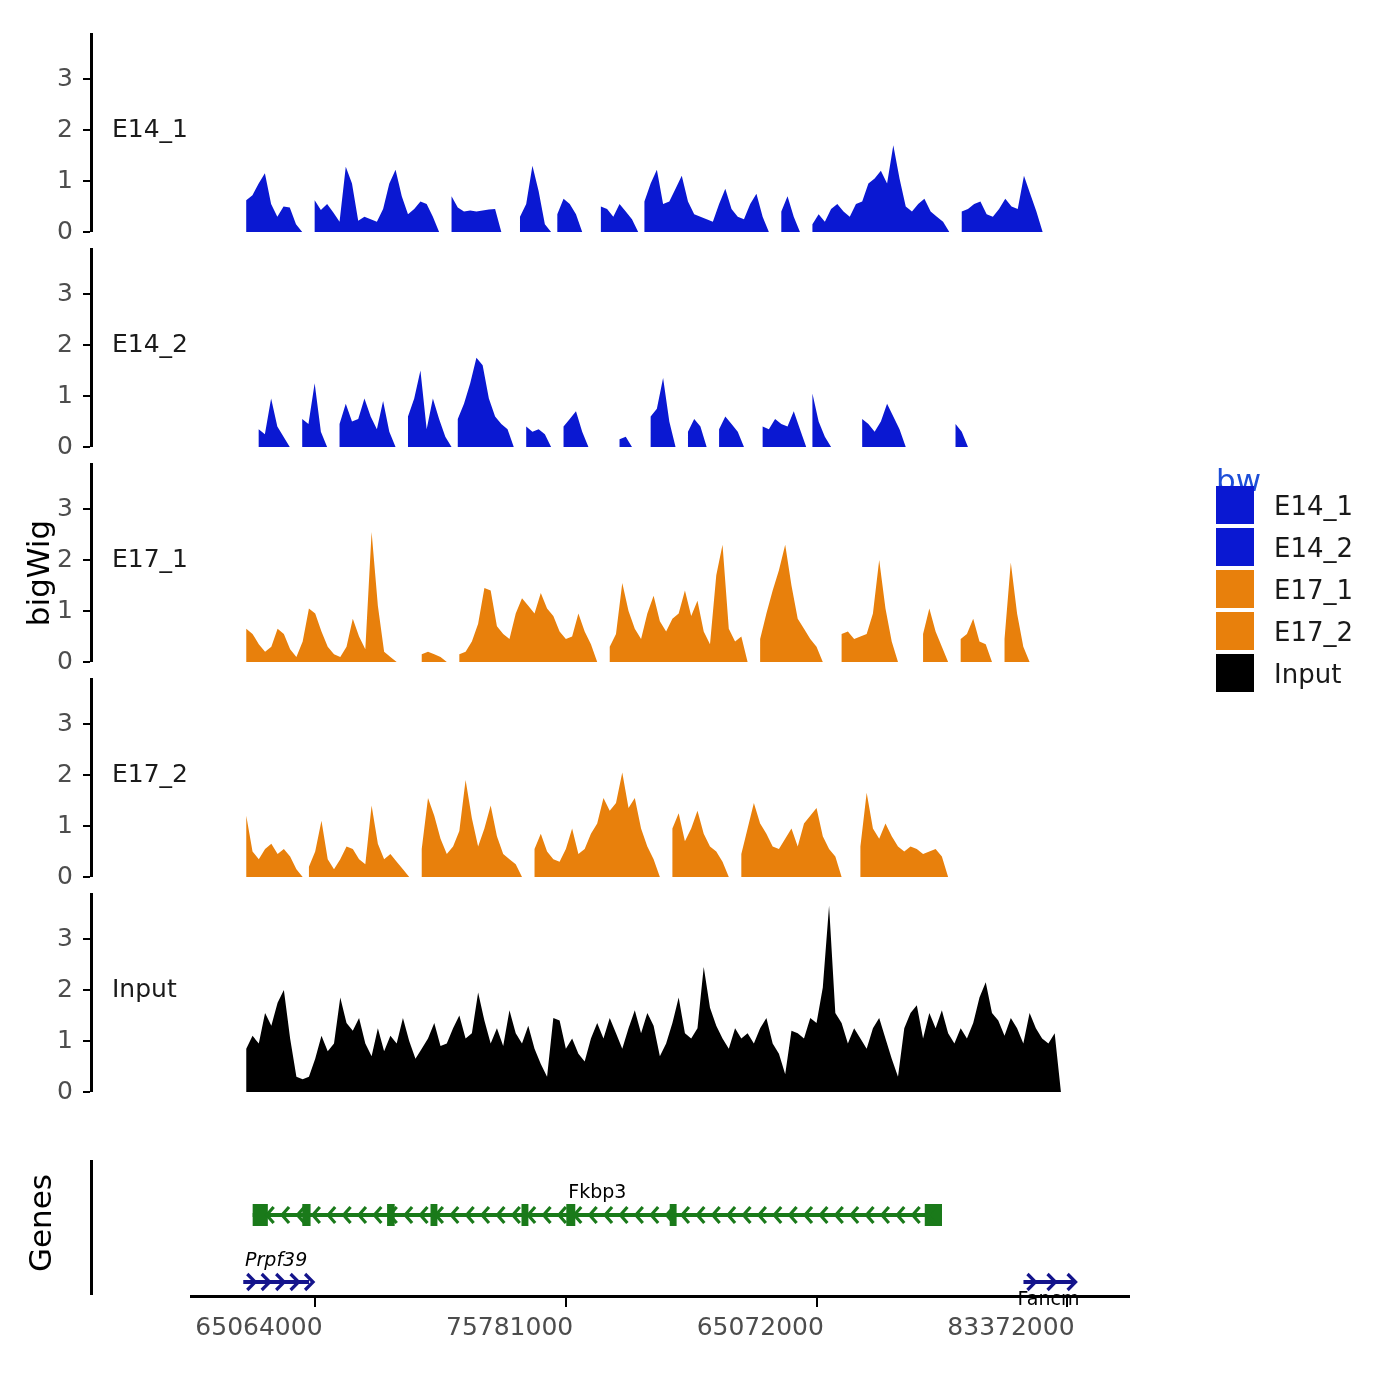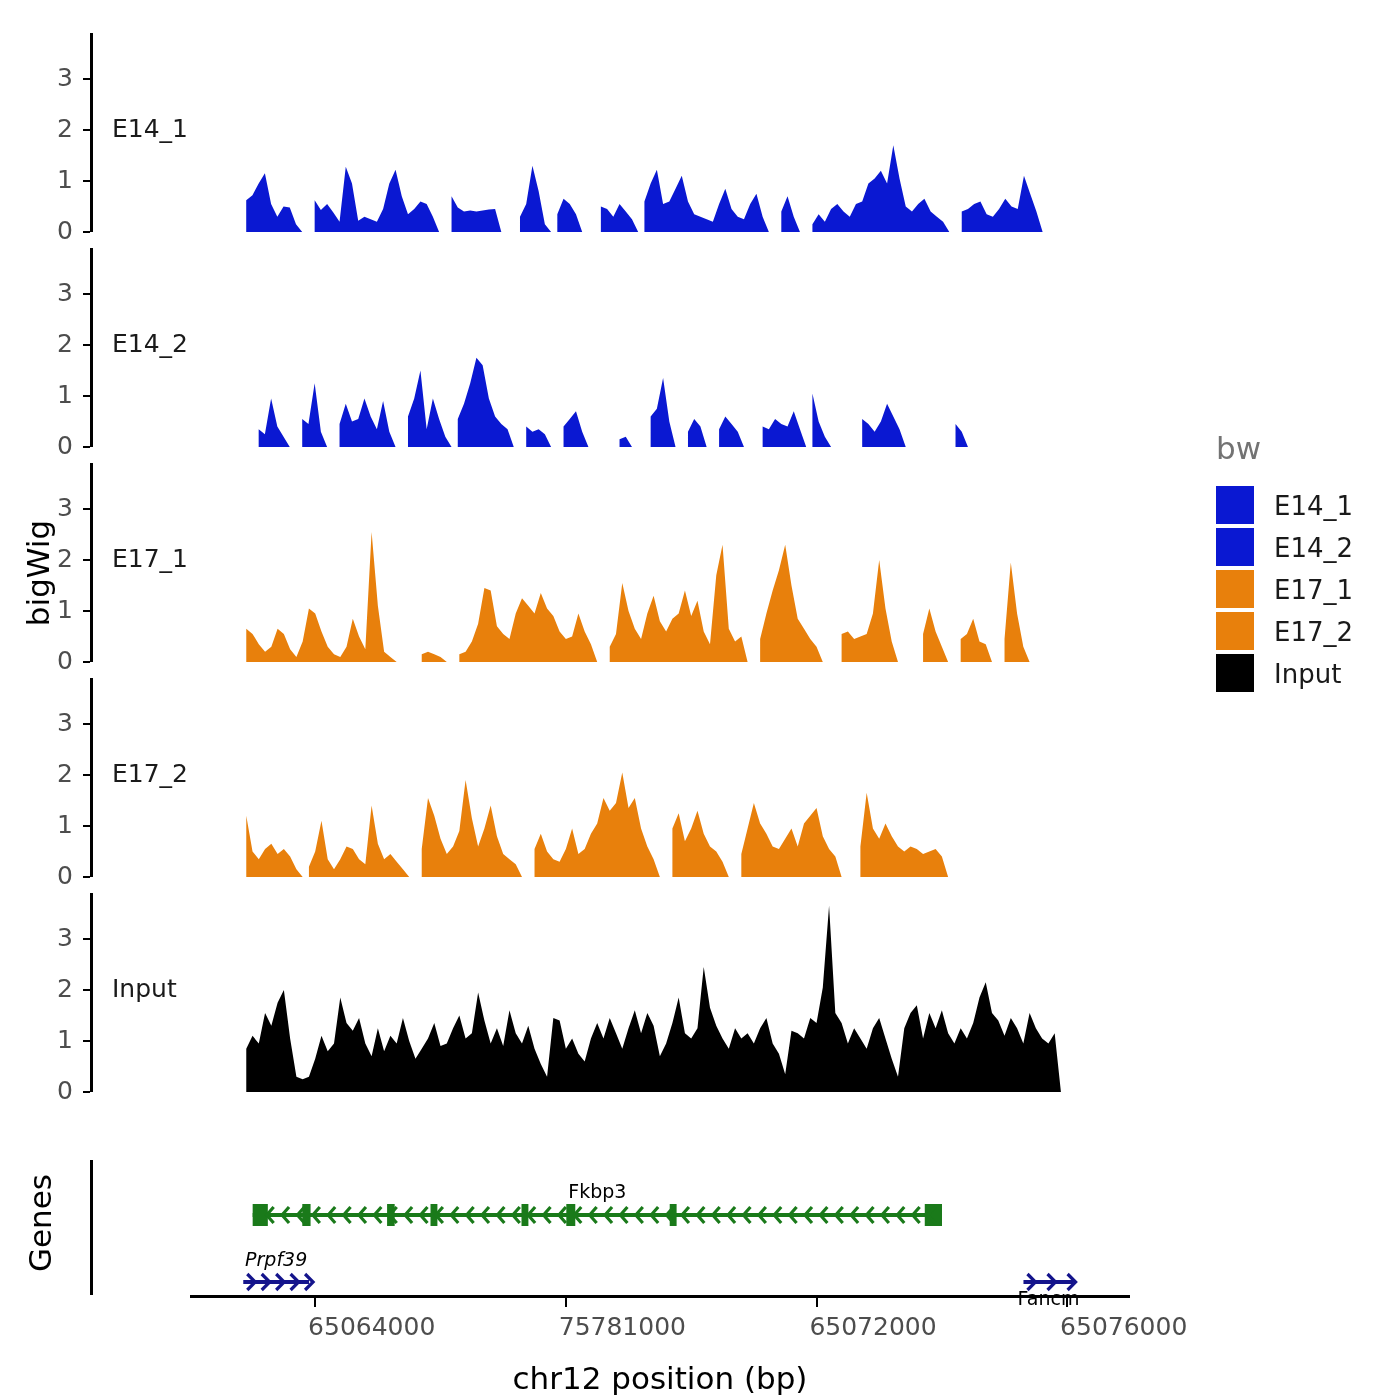--- a/index.html
+++ b/index.html
@@ -60,8 +60,9 @@
   .legend-title{
     position:absolute;
     font-size:31px;
-    color:#737373;
-    white-space:nowrap;
+    color:#1d4ed8;
+    white-space:nowrap;
+    margin-top:32px;
   }
   .legend-key{position:absolute;width:38px;height:38px;}
   .legend-lab{

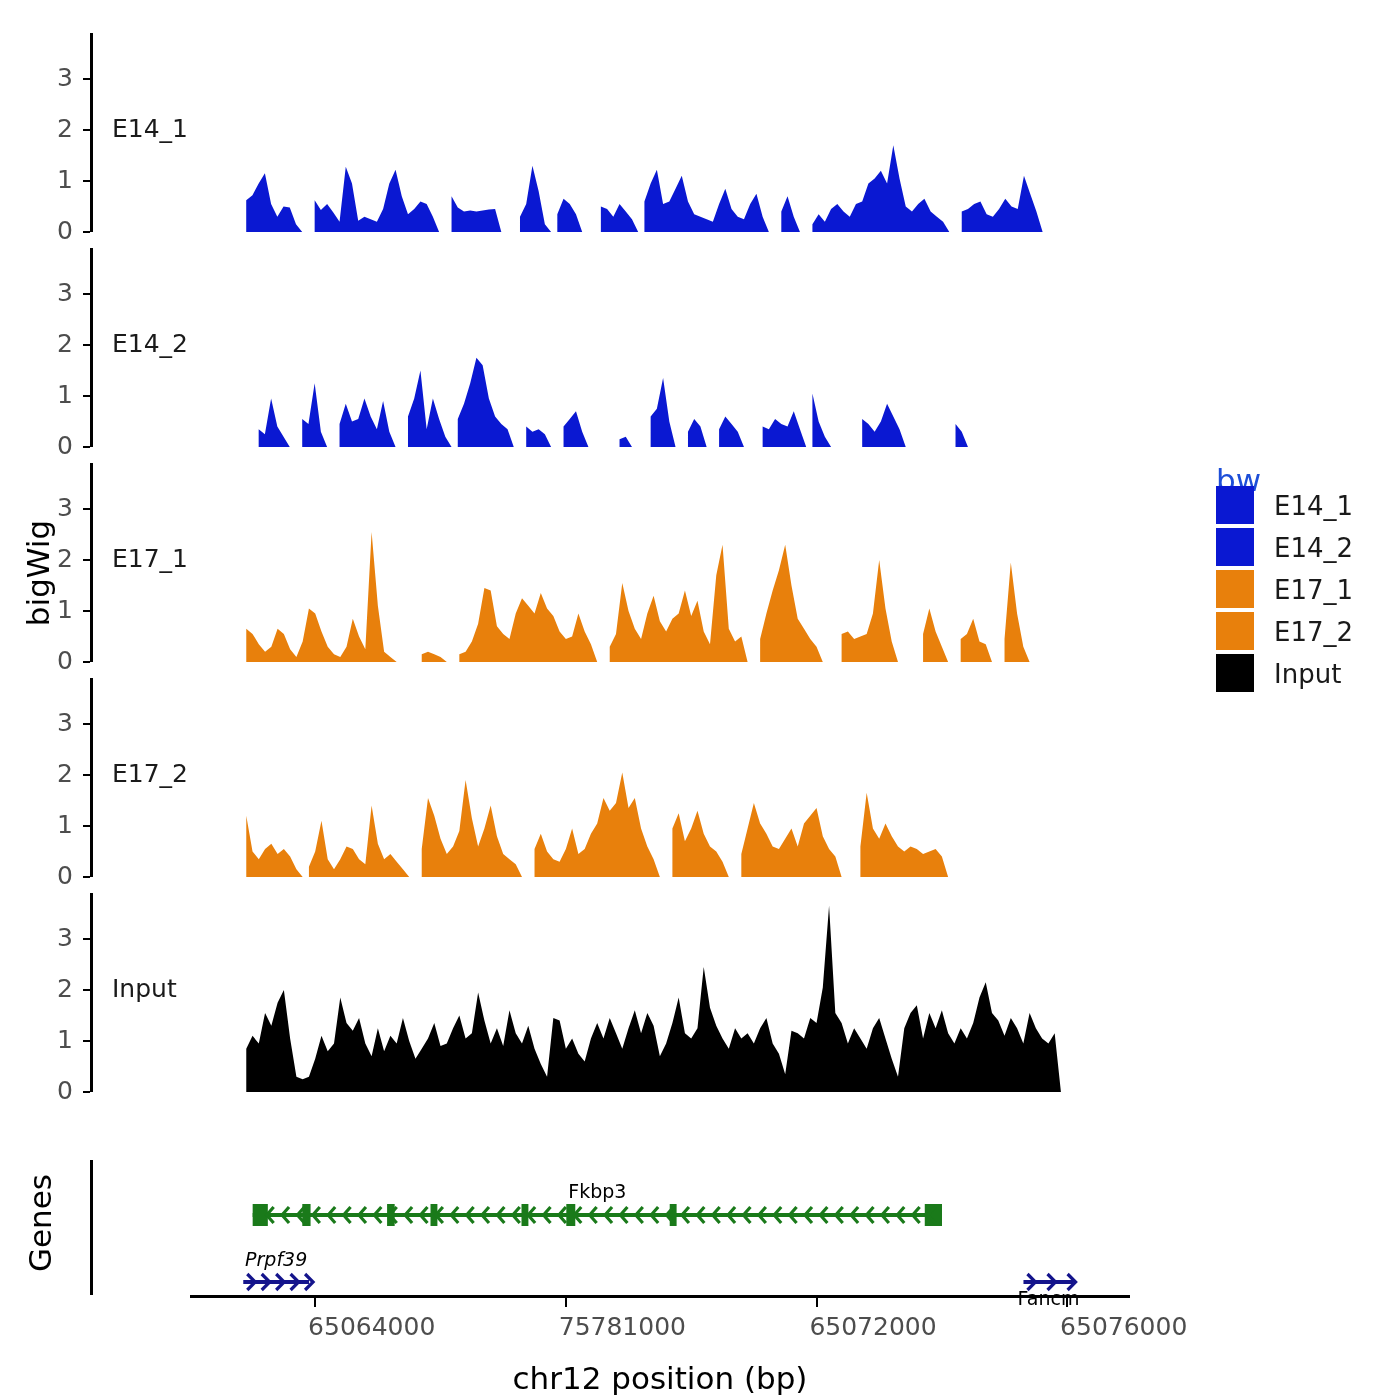--- a/index.html
+++ b/index.html
@@ -45,7 +45,7 @@
     position:absolute;
     font-size:25px;
     color:#4d4d4d;
-    text-align:right;
+    text-align:left;
     white-space:nowrap;
   }
 

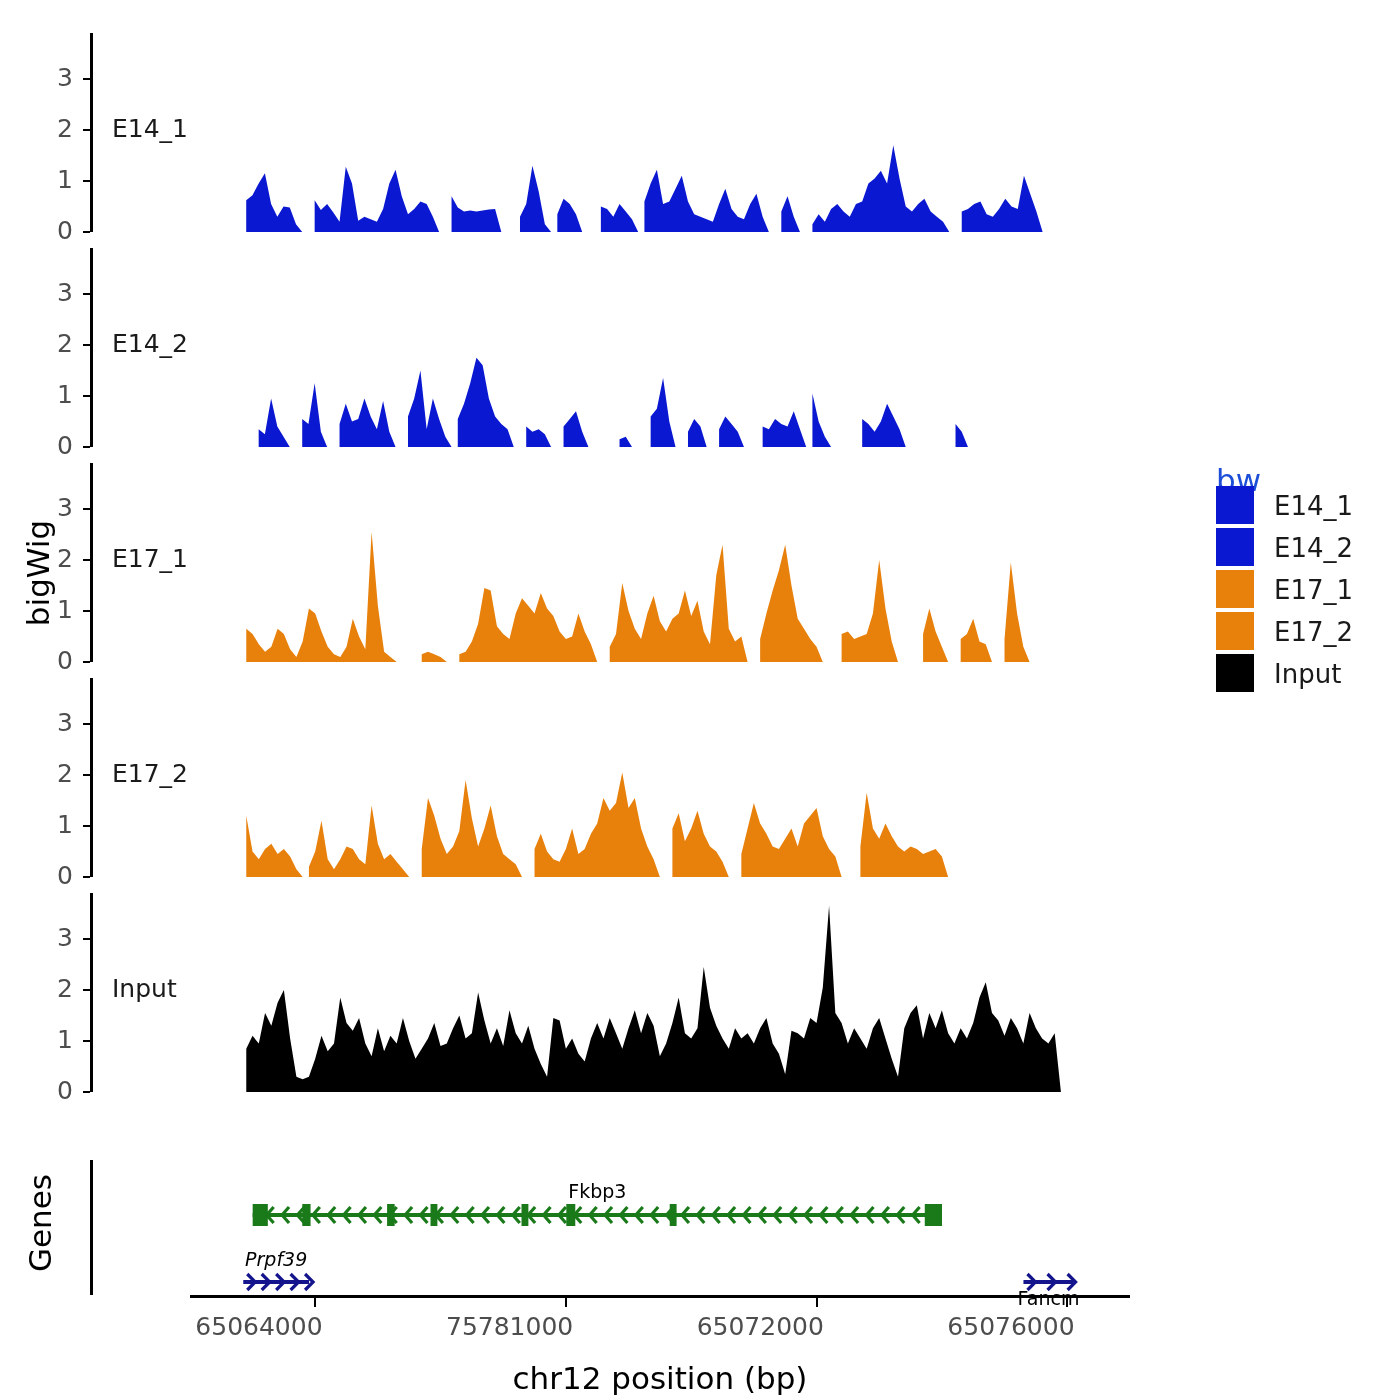--- a/index.html
+++ b/index.html
@@ -240,7 +240,7 @@
       <div class="xtick" style="left: 815.667px; top: 1298px;"></div>
       <div class="xticklab" style="left: 696.667px; top: 1312px; width: 240px;">65072000</div>
       <div class="xtick" style="left: 1066.33px; top: 1298px;"></div>
-      <div class="xticklab" style="left: 947.333px; top: 1312px; width: 240px;">65076000</div>
+      <div class="xticklab" style="left: 947.333px; top: 1312px; width: 240px;">83372000</div>
     </div>
   <div class="axis-title-x" style="left:190px; top:1360px; width:940px;">chr12 position (bp)</div>
 

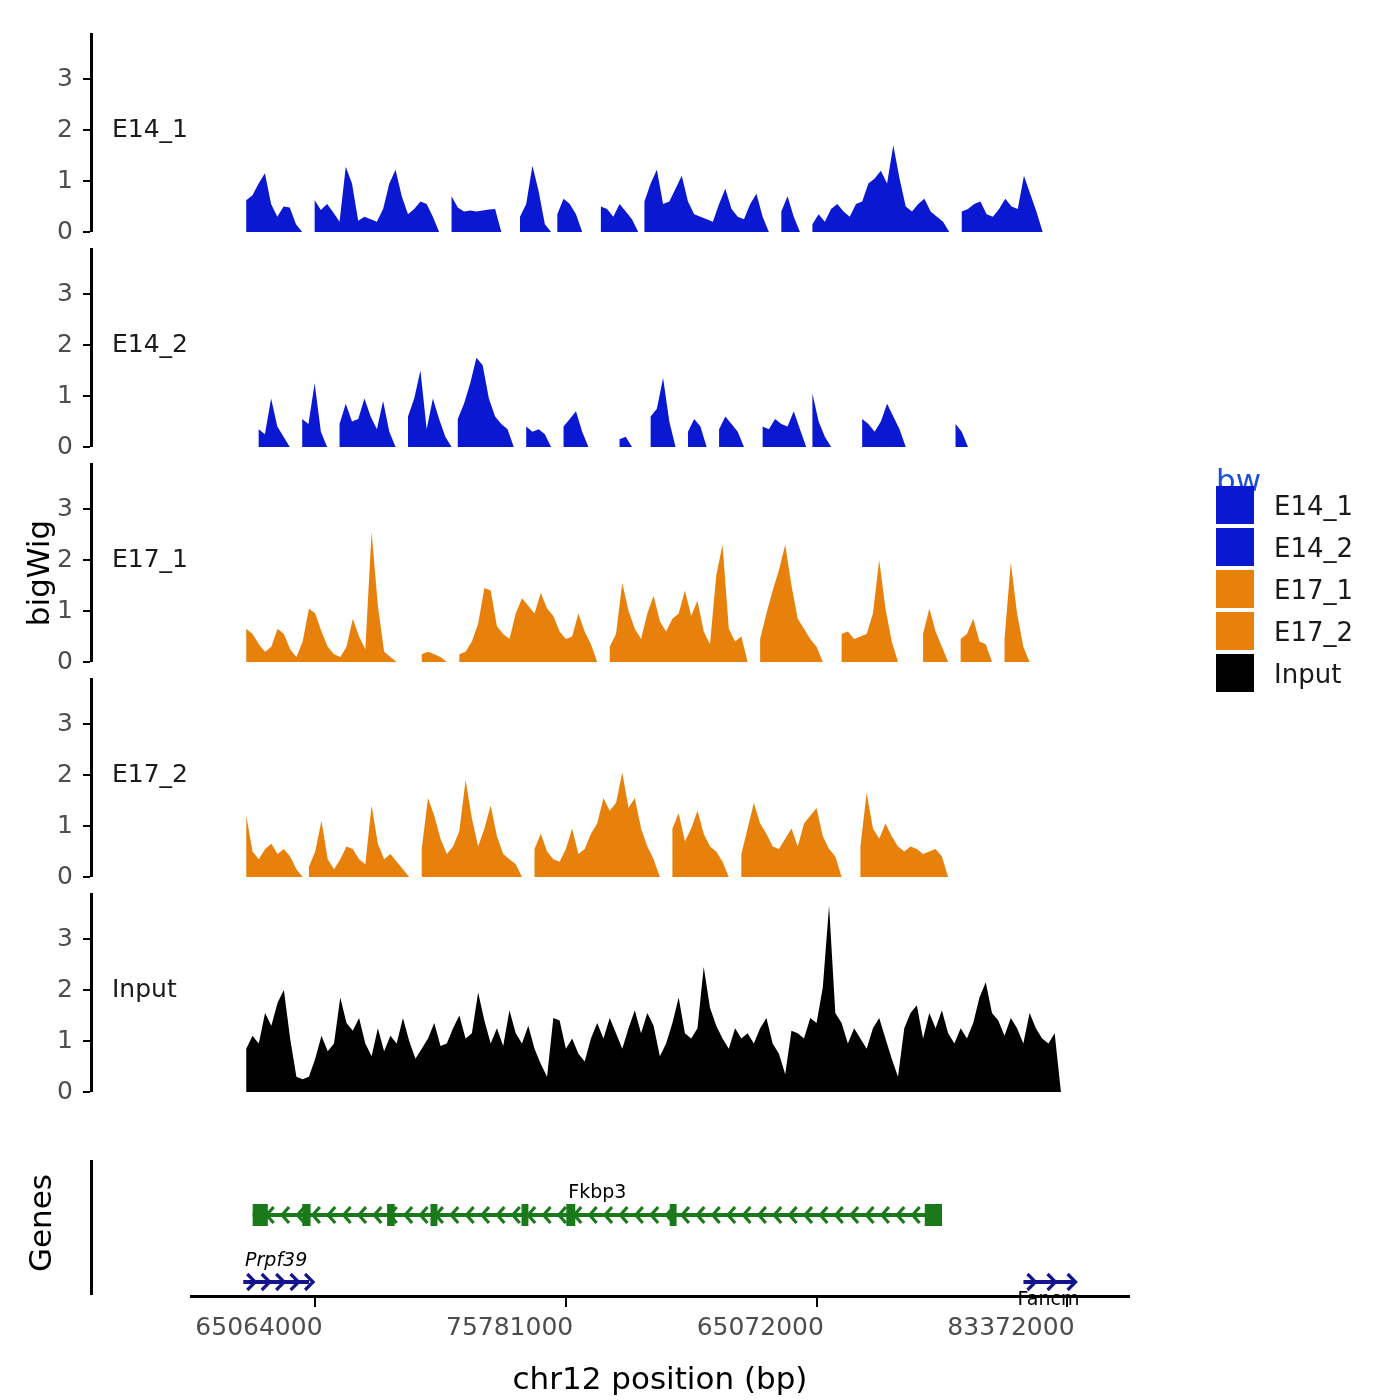--- a/index.html
+++ b/index.html
@@ -242,7 +242,6 @@
       <div class="xtick" style="left: 1066.33px; top: 1298px;"></div>
       <div class="xticklab" style="left: 947.333px; top: 1312px; width: 240px;">83372000</div>
     </div>
-  <div class="axis-title-x" style="left:190px; top:1360px; width:940px;">chr12 position (bp)</div>
 
   <div id="legend">
       <div class="legend-title" style="left: 1216px; top: 430px;">bw</div>

